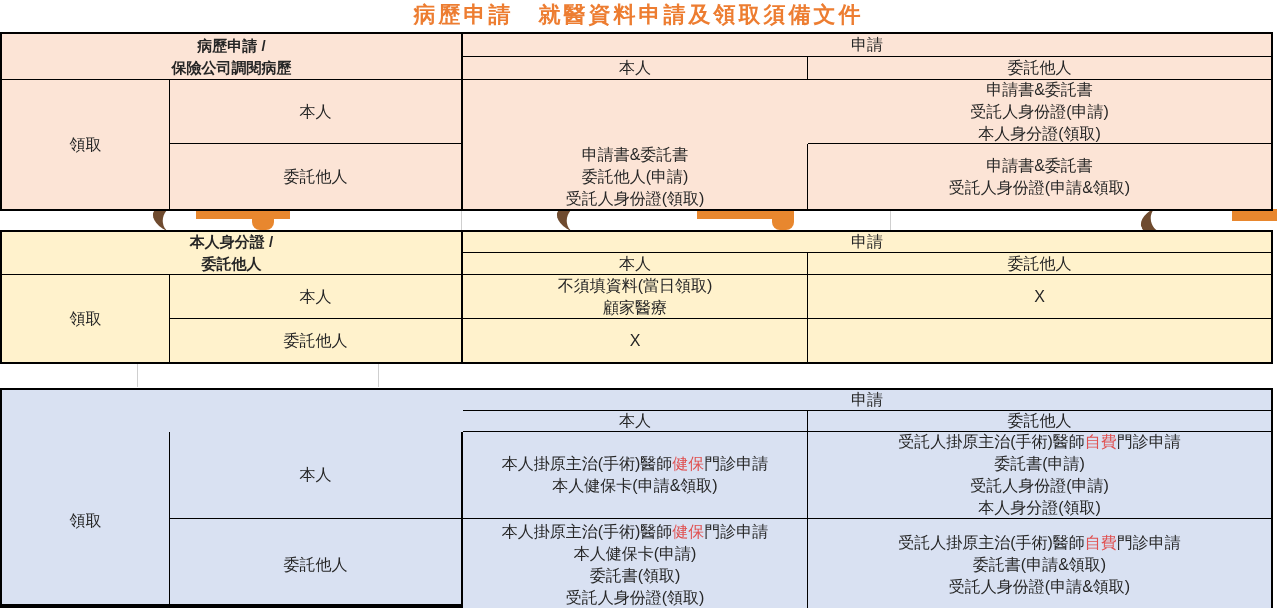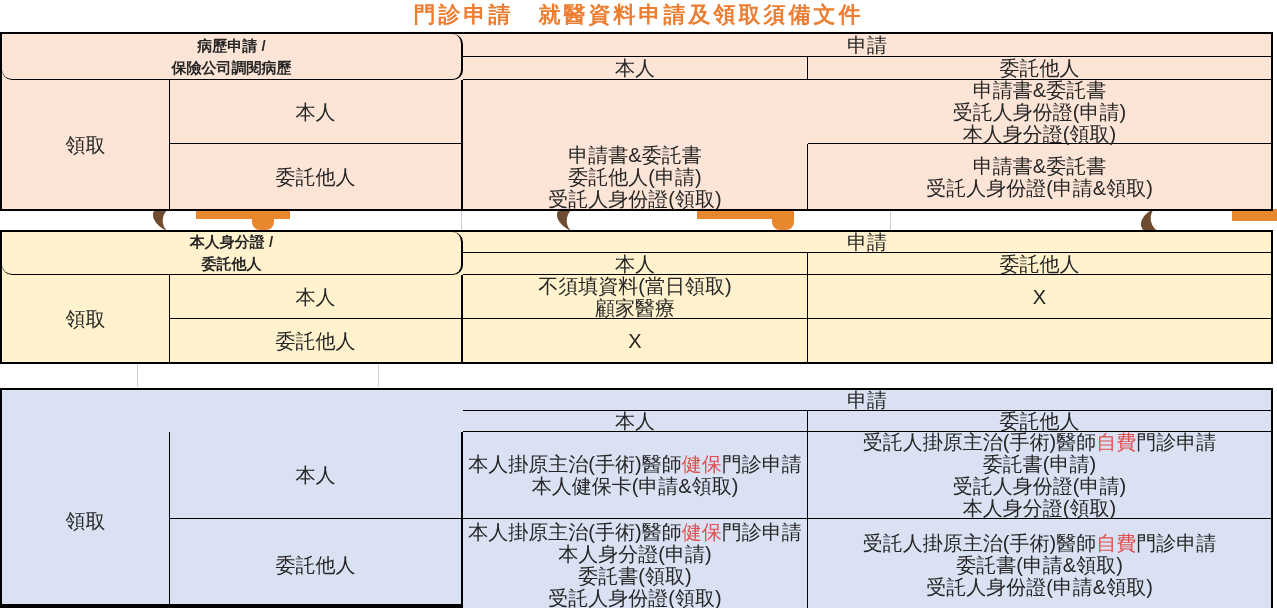--- a/index.html
+++ b/index.html
@@ -43,7 +43,7 @@
 </head>
 <body>
 
-<div class="page-title">門診申請　就醫資料申請及領取須備文件</div>
+<div class="page-title">病歷申請　就醫資料申請及領取須備文件</div>
 
 <div class="deco">
   <div class="gl" style="left:461px;top:209px;height:21px"></div>

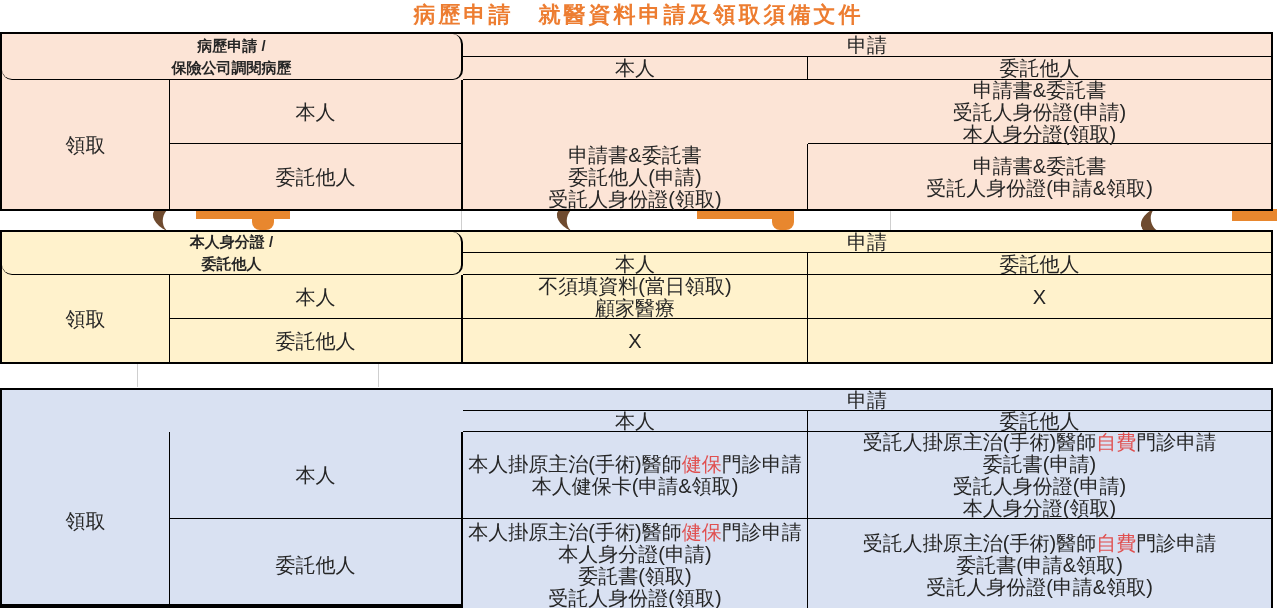--- a/index.html
+++ b/index.html
@@ -30,7 +30,7 @@
   .lc{border-right:none;}
   .bot{border-bottom:none;}
   .thickR{border-right-width:2px;}
-  .title-cell{font-weight:bold;font-size:15px;border-radius:10px;}
+  .title-cell{font-weight:bold;font-size:15px;}
   .red{color:var(--red-text);}
   
   .deco{position:absolute;inset:0;z-index:1;}

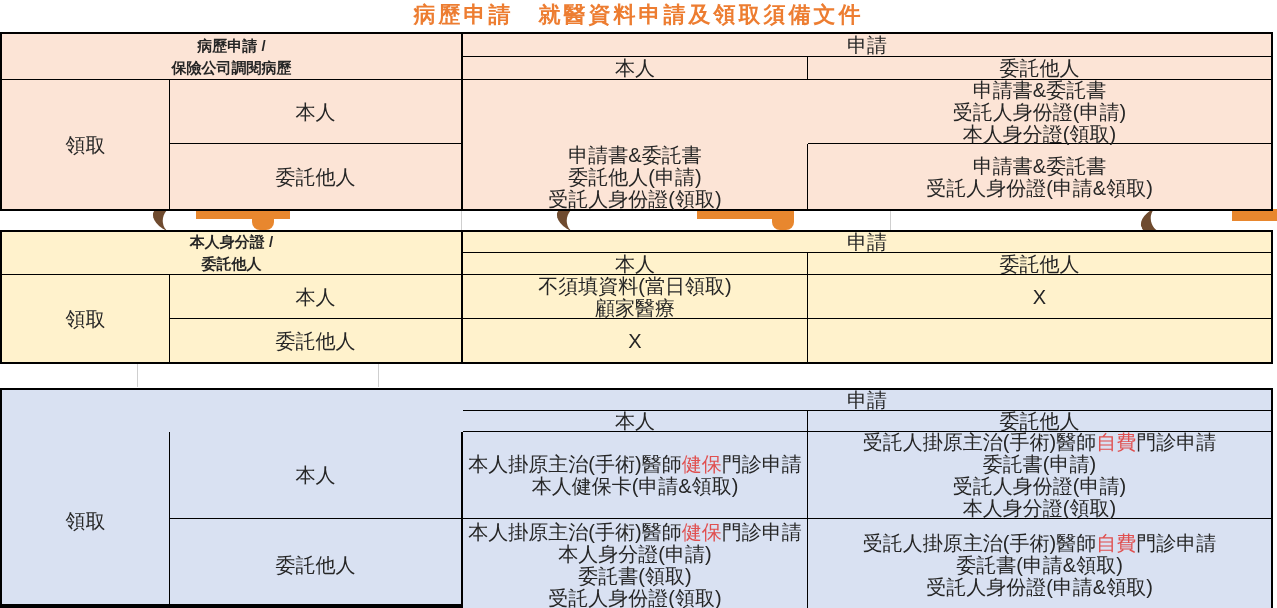--- a/index.html
+++ b/index.html
@@ -25,7 +25,7 @@
   .c{
     border-right:1px solid var(--border);border-bottom:1px solid var(--border);
     display:flex;flex-direction:column;justify-content:center;align-items:center;
-    text-align:center;font-size:20px;line-height:22px;padding:0 2px;box-sizing:border-box;
+    text-align:center;font-size:16px;line-height:22px;padding:0 2px;box-sizing:border-box;
   }
   .lc{border-right:none;}
   .bot{border-bottom:none;}

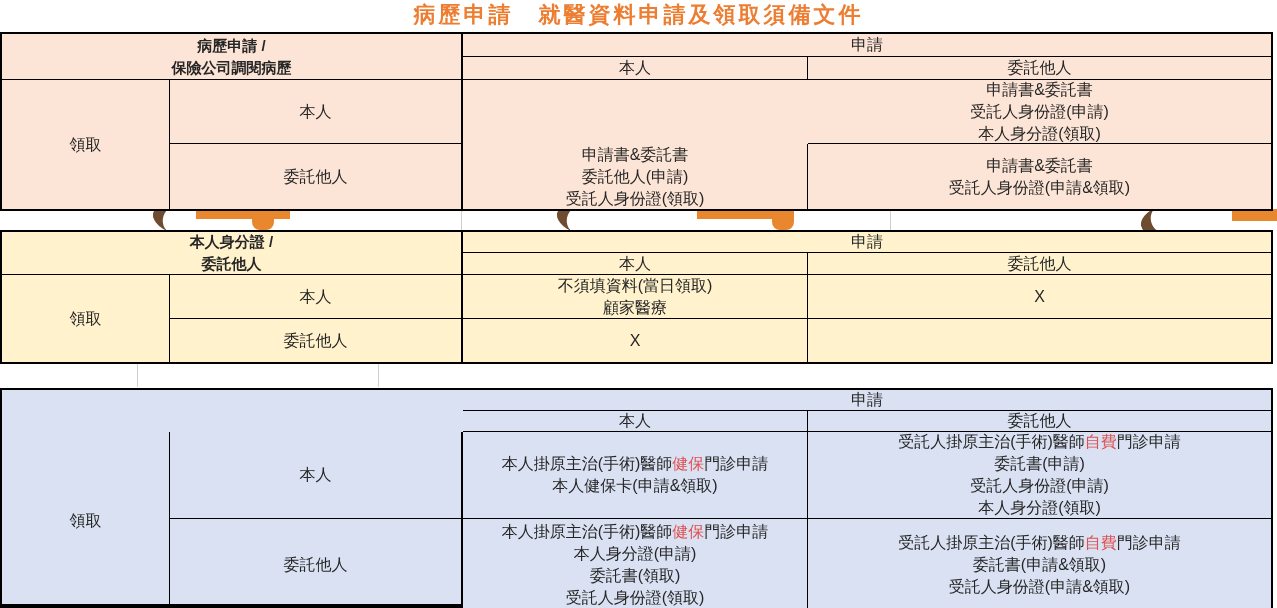--- a/index.html
+++ b/index.html
@@ -129,7 +129,7 @@
     </div>
   <div class="c bot" style="grid-area:4/3/5/4">
       <div>本人掛原主治(手術)醫師<span class="red">健保</span>門診申請</div>
-      <div>本人身分證(申請)</div>
+      <div>本人健保卡(申請)</div>
       <div>委託書(領取)</div>
       <div>受託人身份證(領取)</div>
     </div>

